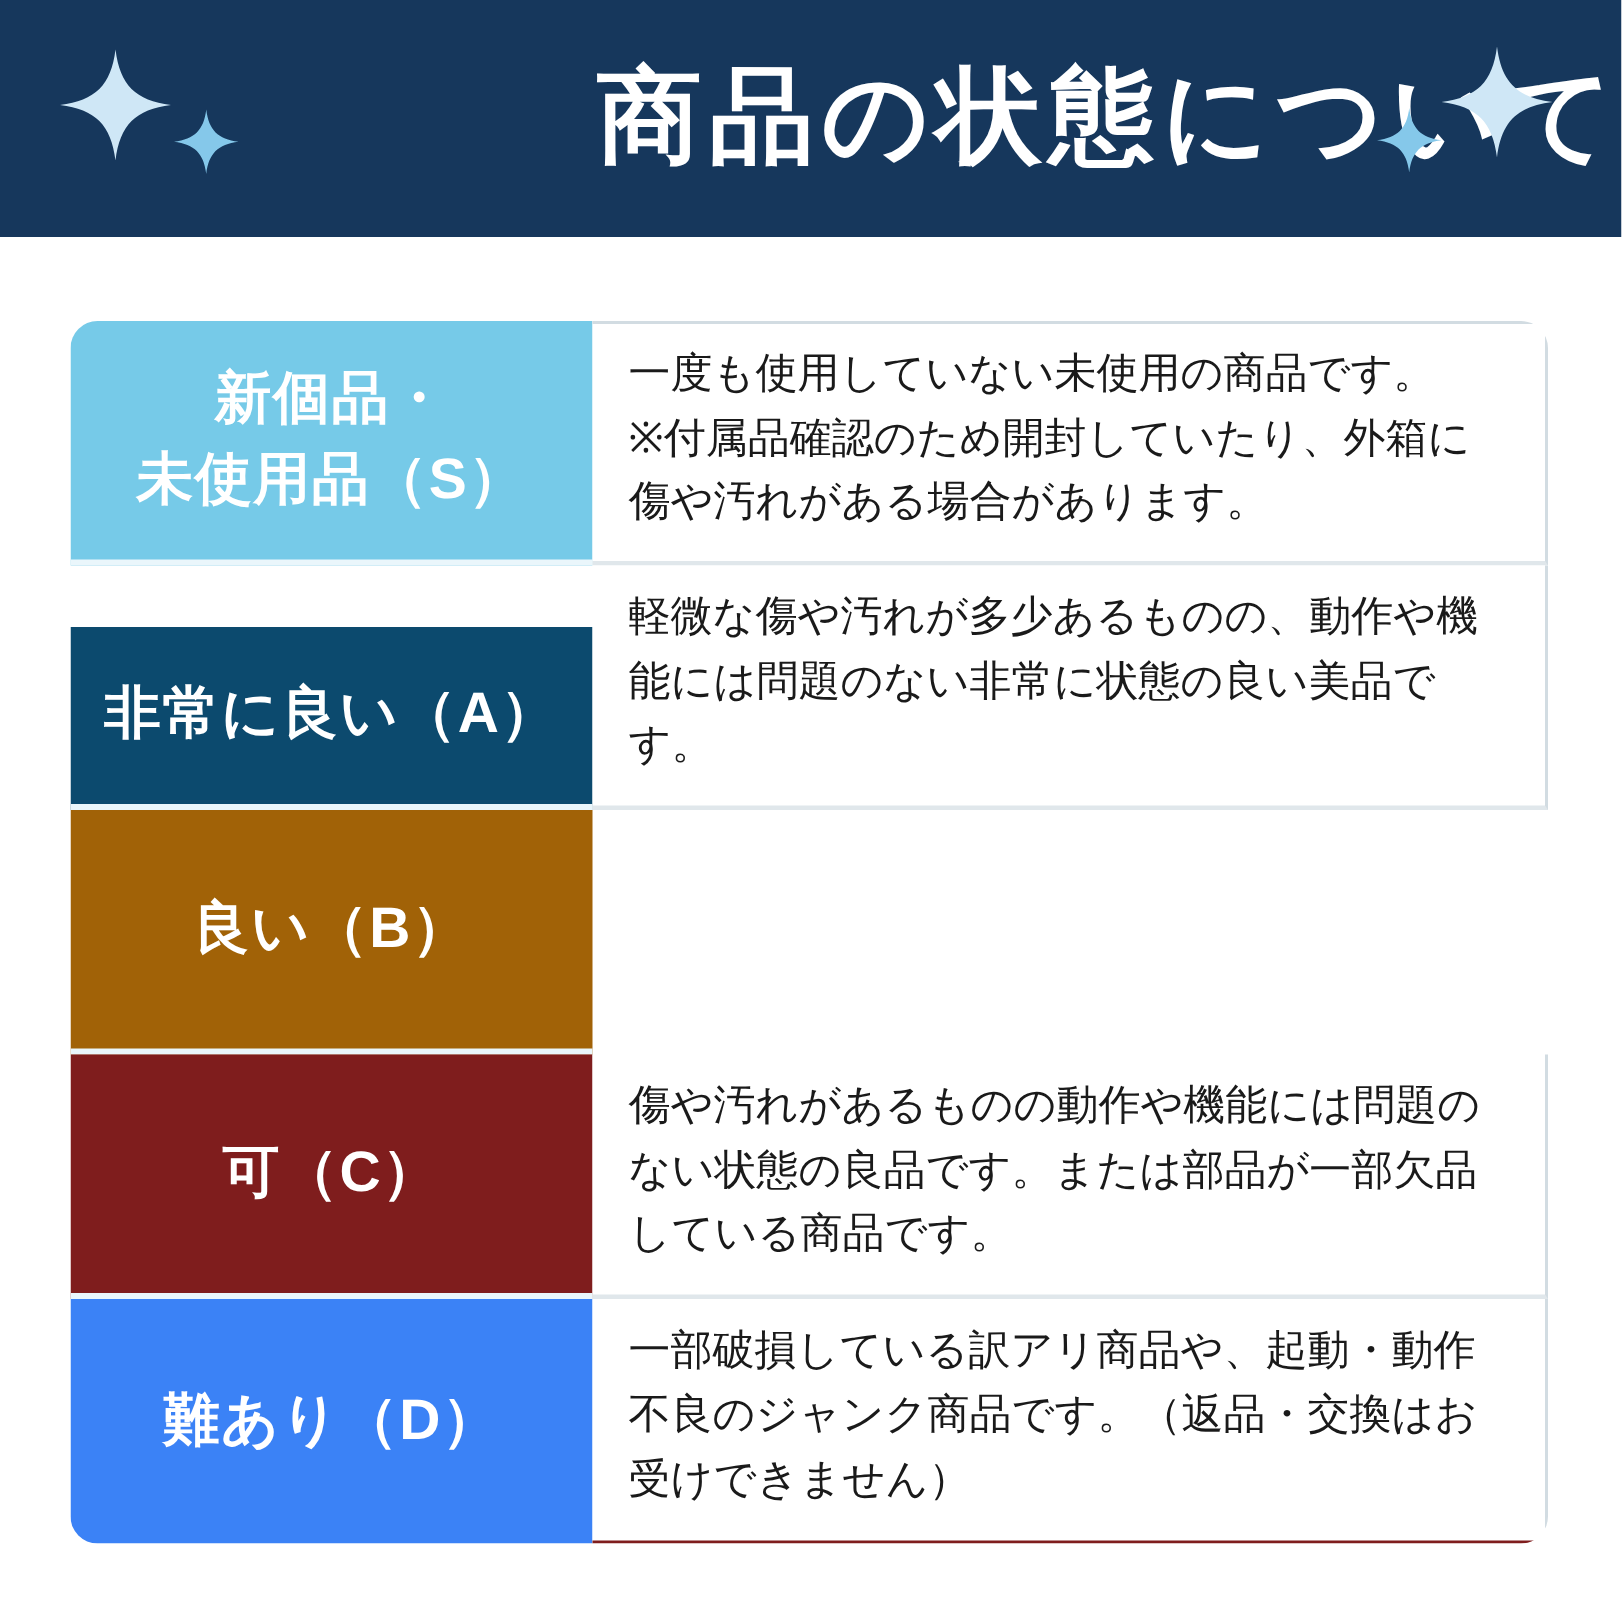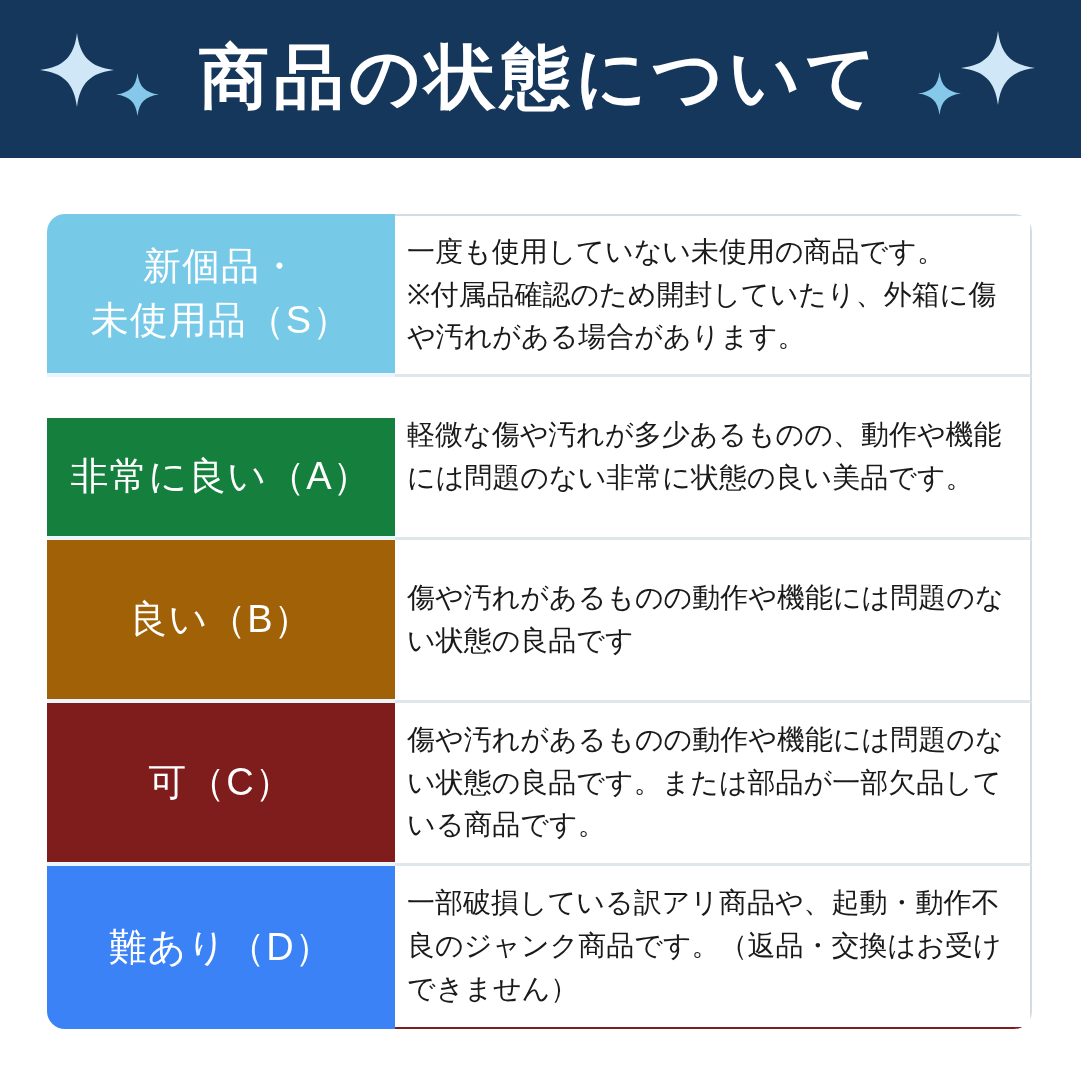--- a/index.html
+++ b/index.html
@@ -24,7 +24,7 @@
     background: #16375C;
     display: flex;
     align-items: center;
-    justify-content: center;
+    justify-content: flex-end;
   }
   .page-title {
     margin: 0;

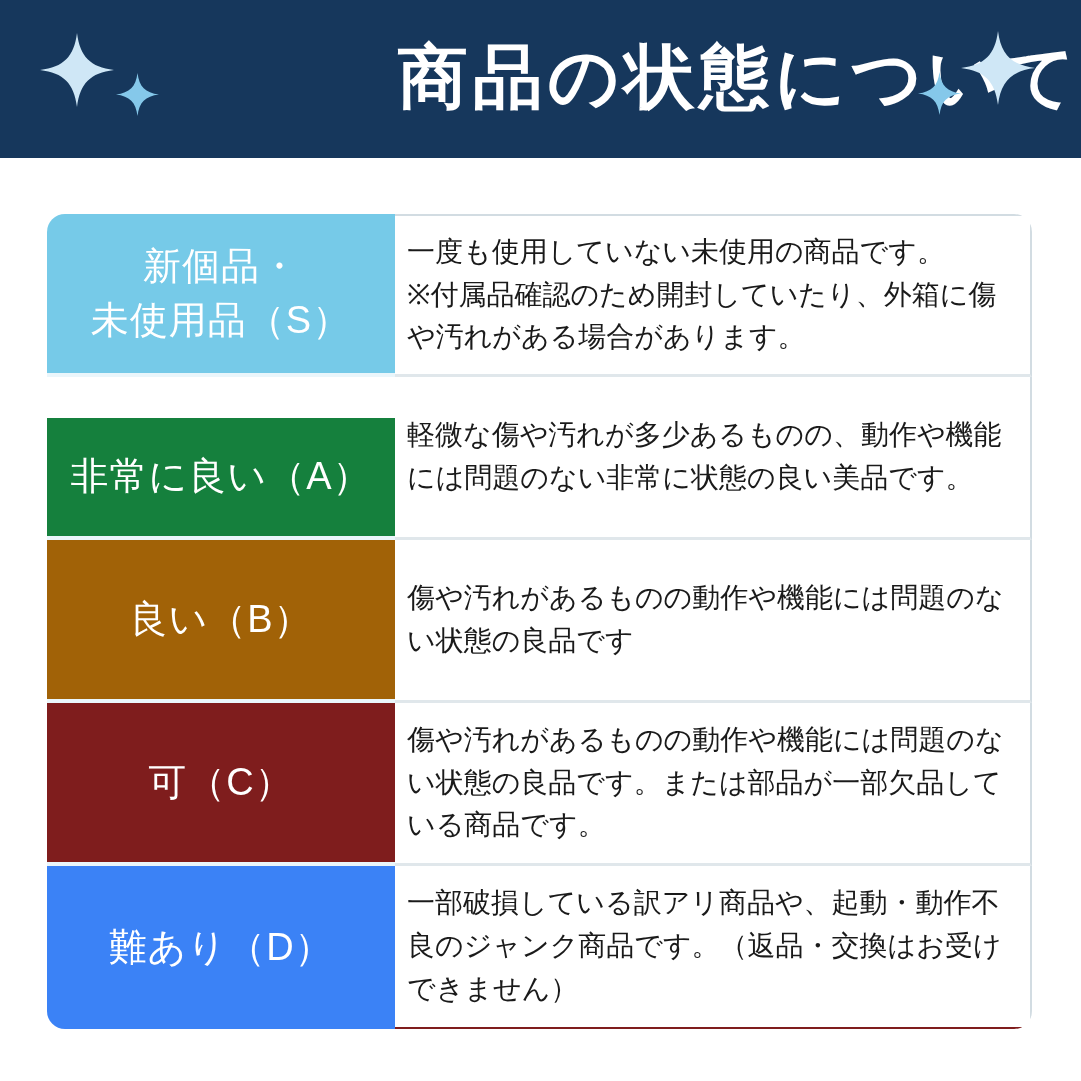--- a/index.html
+++ b/index.html
@@ -70,7 +70,7 @@
     text-align: center;
     color: #ffffff;
     font-size: 38px;
-    font-weight: 400;
+    font-weight: 700;
     line-height: 1.42;
     white-space: pre-line;
     letter-spacing: 1px;

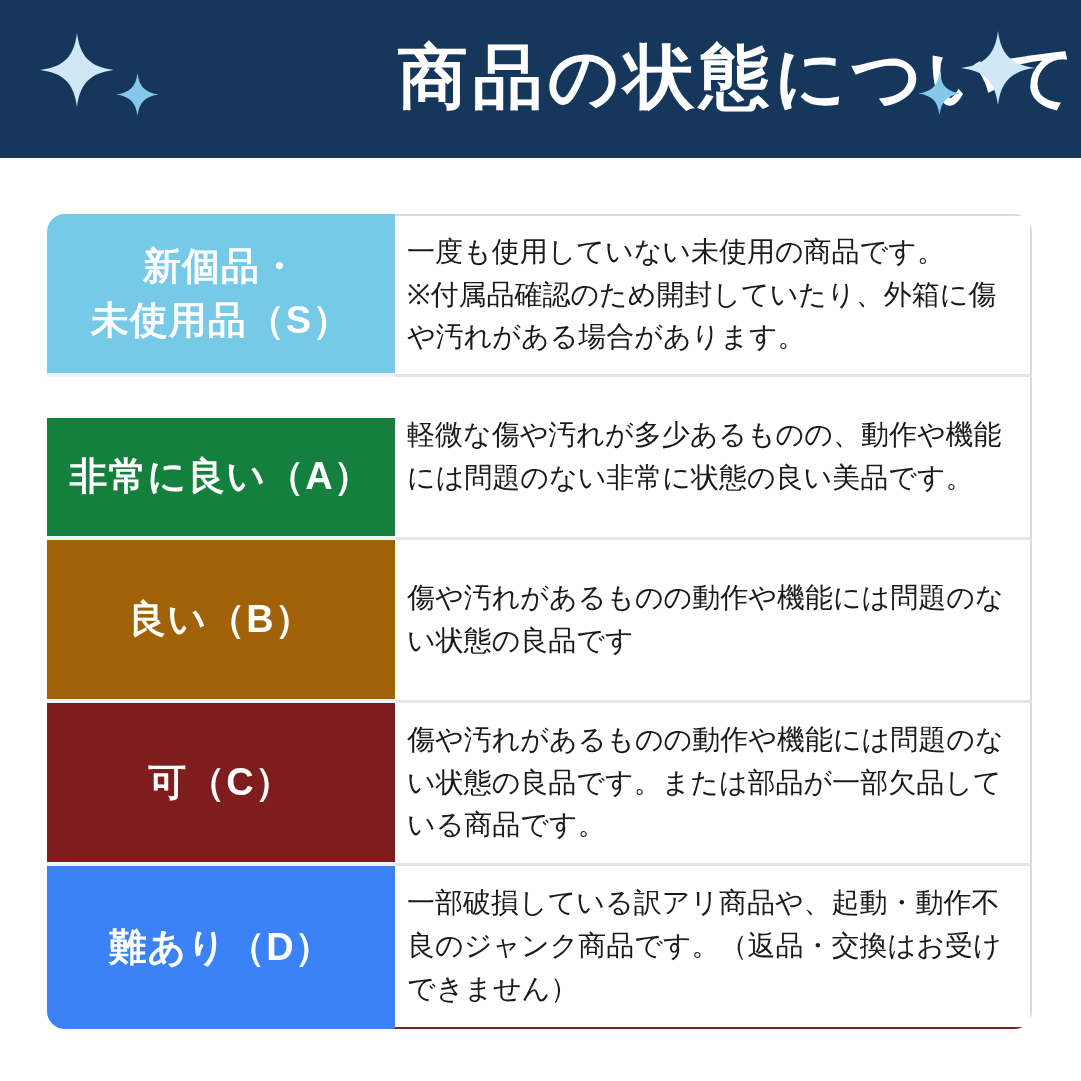--- a/index.html
+++ b/index.html
@@ -84,9 +84,10 @@
     background: #ffffff;
     display: flex;
     align-items: center;
-    padding: 6px 24px 6px 12px;
+    padding: 6px 24px 6px 24px;
     border-right: 2px solid #D2DCE2;
     border-bottom: 3px solid #E0E7EB;
+    font-family: Liberation Mono, monospace;
   }
   .condition-row:first-child .desc-cell { border-top: 2px solid #D2DCE2; }
   .condition-row:last-child  .desc-cell { border-bottom: 2px solid #7f1d1d; }

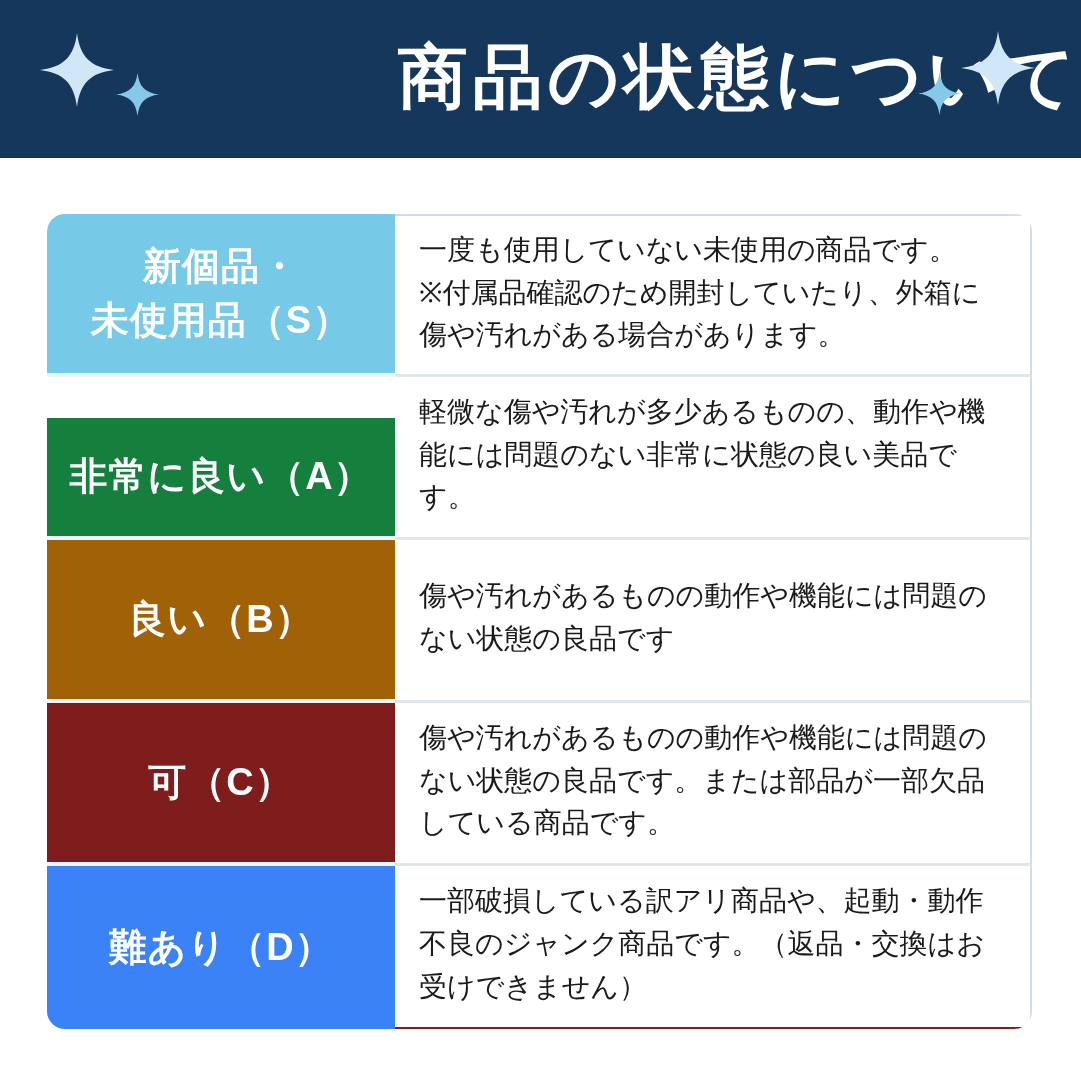--- a/index.html
+++ b/index.html
@@ -134,7 +134,7 @@
   </div>
 
   <div class="condition-row">
-    <div class="grade-cell" style="background: #15803d; margin-top: 41px;">
+    <div class="grade-cell" style="background: #0c4a6e; margin-top: 41px;">
       <span>非常に良い（A）</span>
     </div>
     <div class="desc-cell">

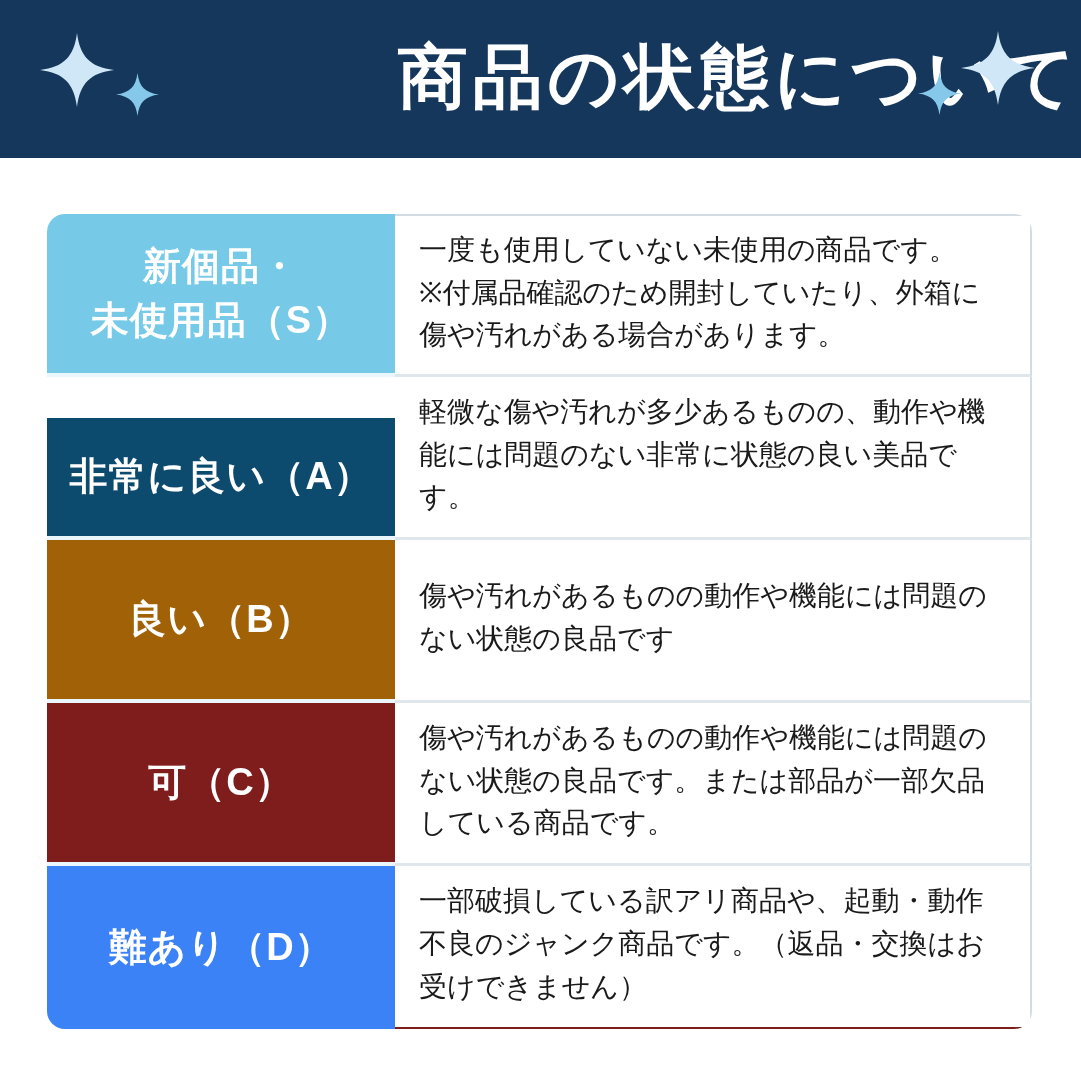--- a/index.html
+++ b/index.html
@@ -146,9 +146,6 @@
     <div class="grade-cell" style="background: #a16207;">
       <span>良い（B）</span>
     </div>
-    <div class="desc-cell">
-      <span class="desc-text">傷や汚れがあるものの動作や機能には問題のない状態の良品です</span>
-    </div>
   </div>
 
   <div class="condition-row">

